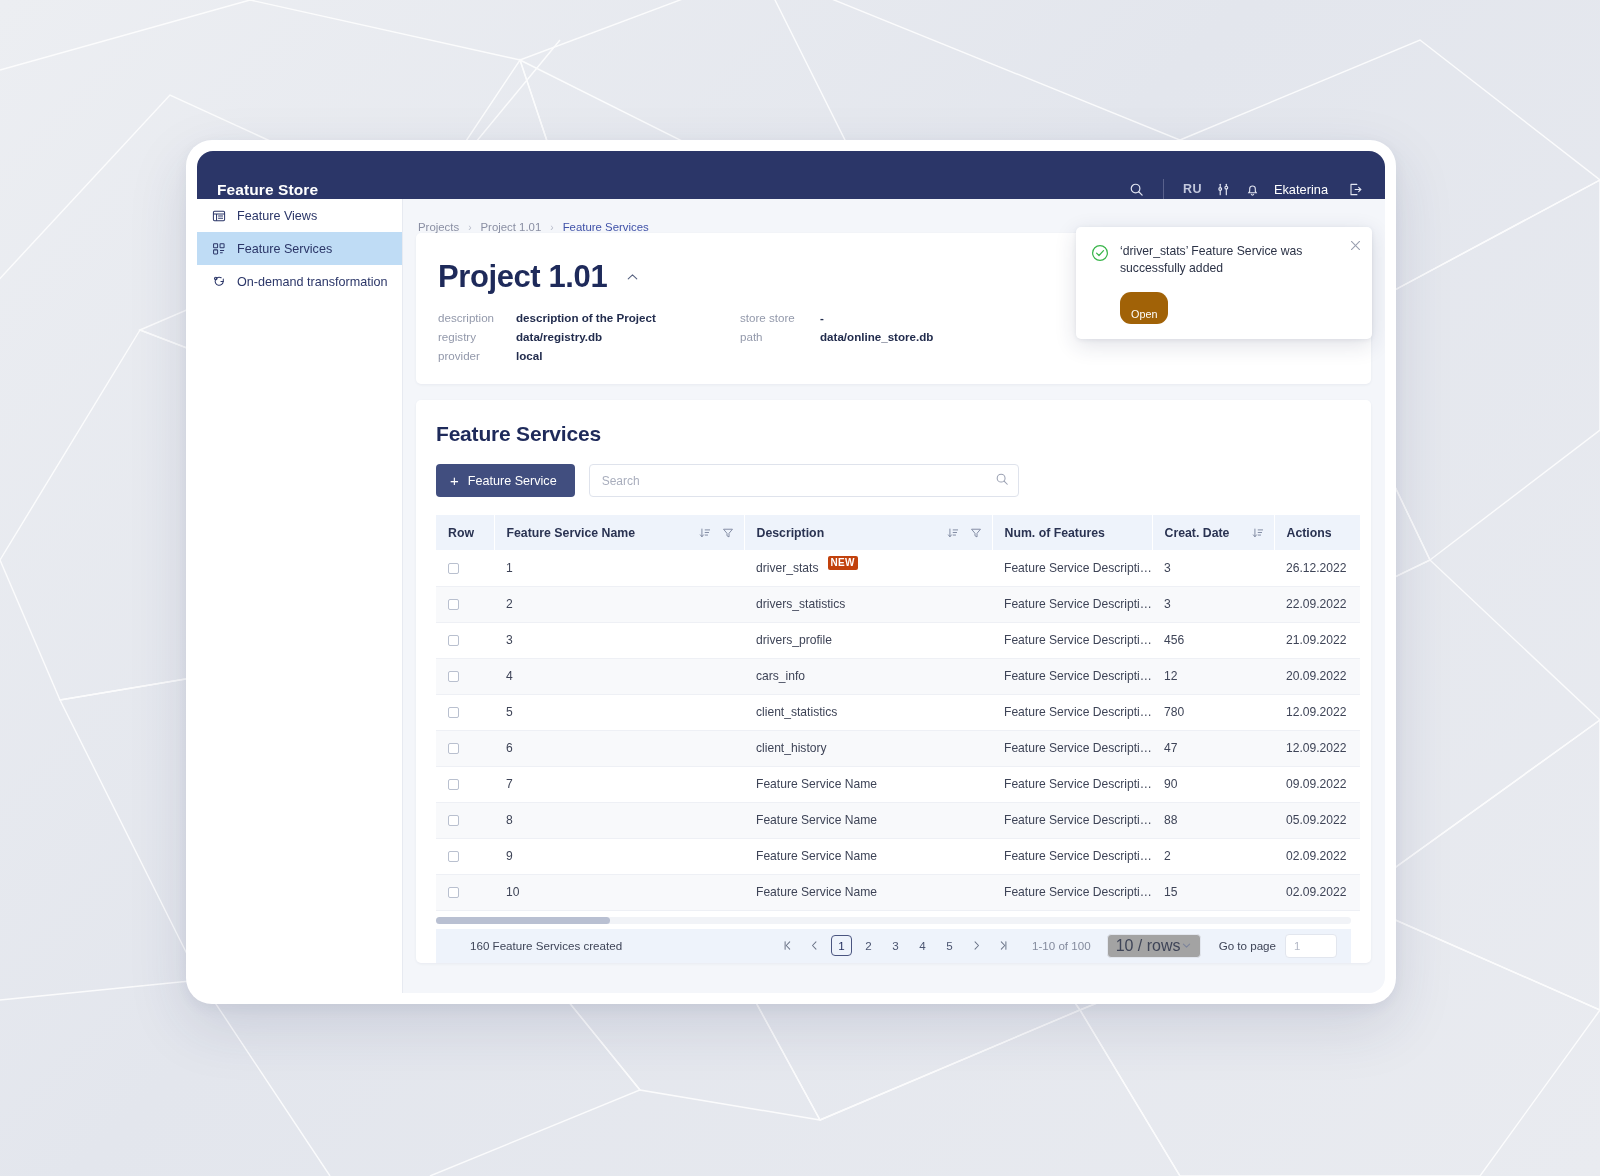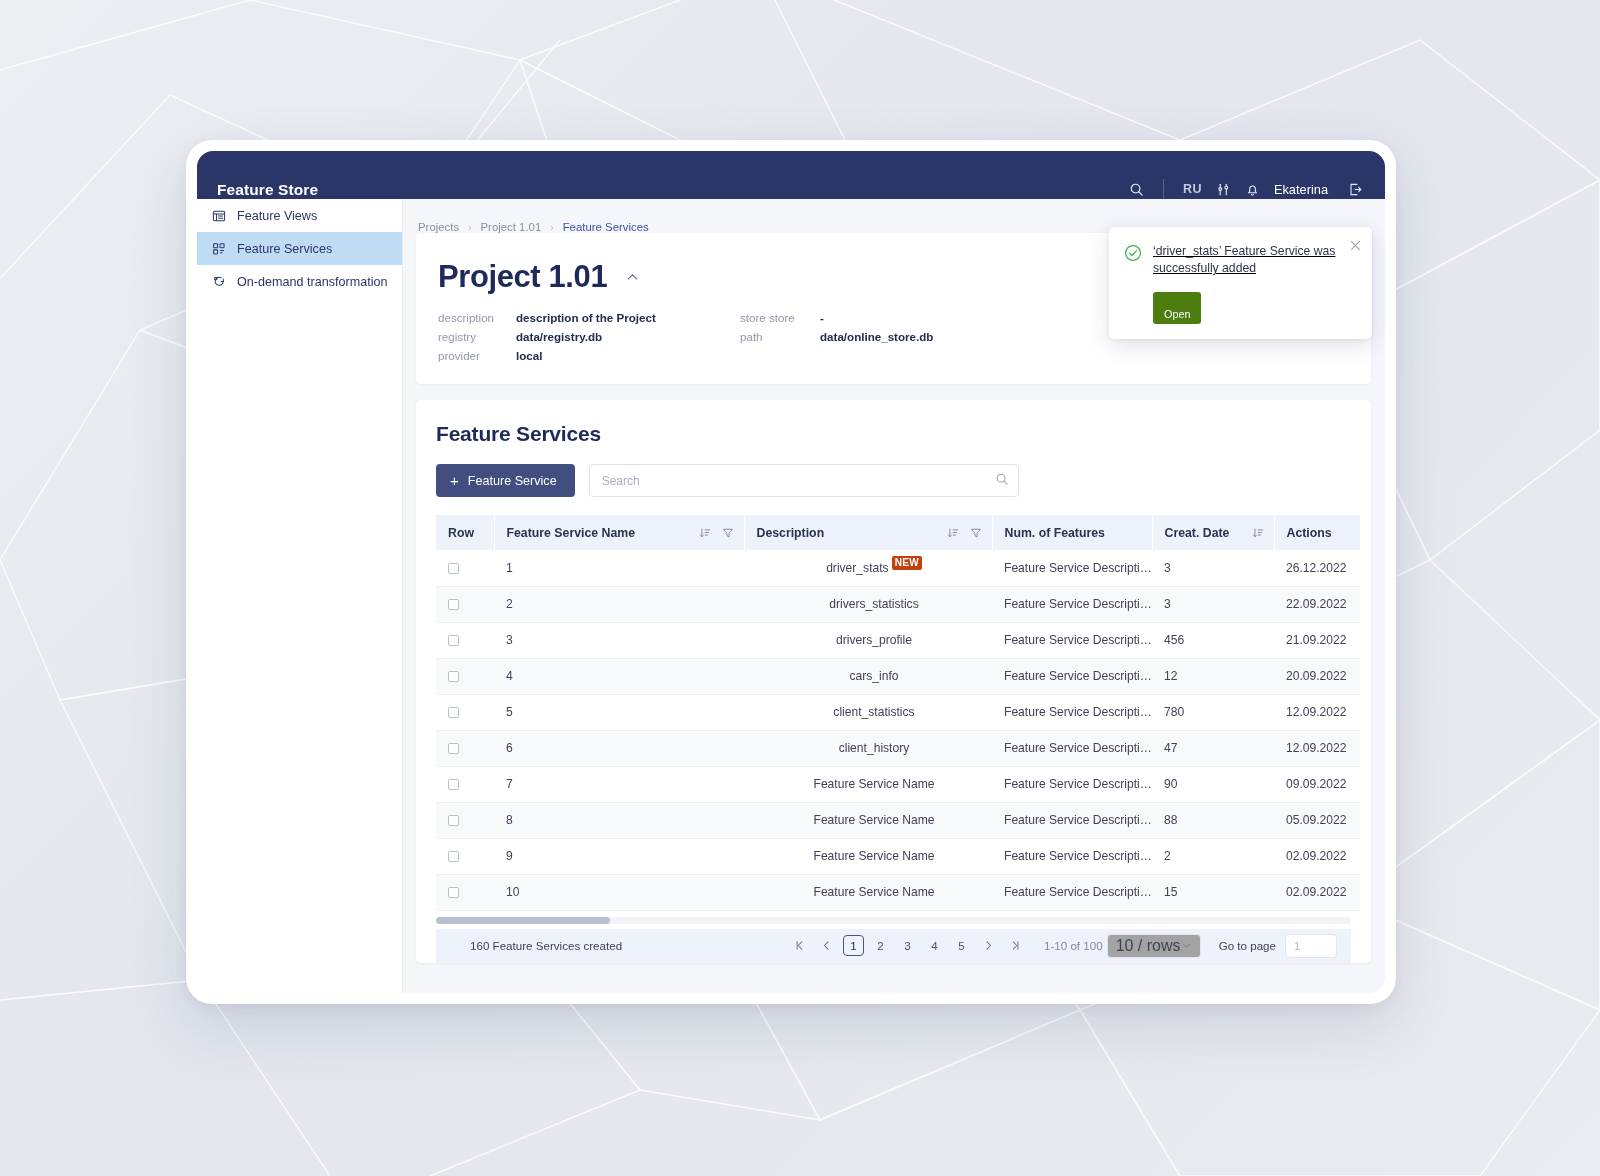--- a/index.html
+++ b/index.html
@@ -260,14 +260,13 @@
   .toast {
     position: absolute;
     right: 13px; top: 28px;
-    width: 263px;
+    width: 296px;
     background: #ffffff;
     border-radius: 5px;
     box-shadow: 0 6px 22px rgba(35,45,85,0.14), 0 1px 4px rgba(35,45,85,0.08);
     padding: 16px 14px 15px 15px;
     display: flex; gap: 11px;
     z-index: 40;
-    text-decoration: underline;
   }
   .toast-check { flex: 0 0 18px; margin-top: 1px; }
   .toast-body { flex: 1 1 auto; }

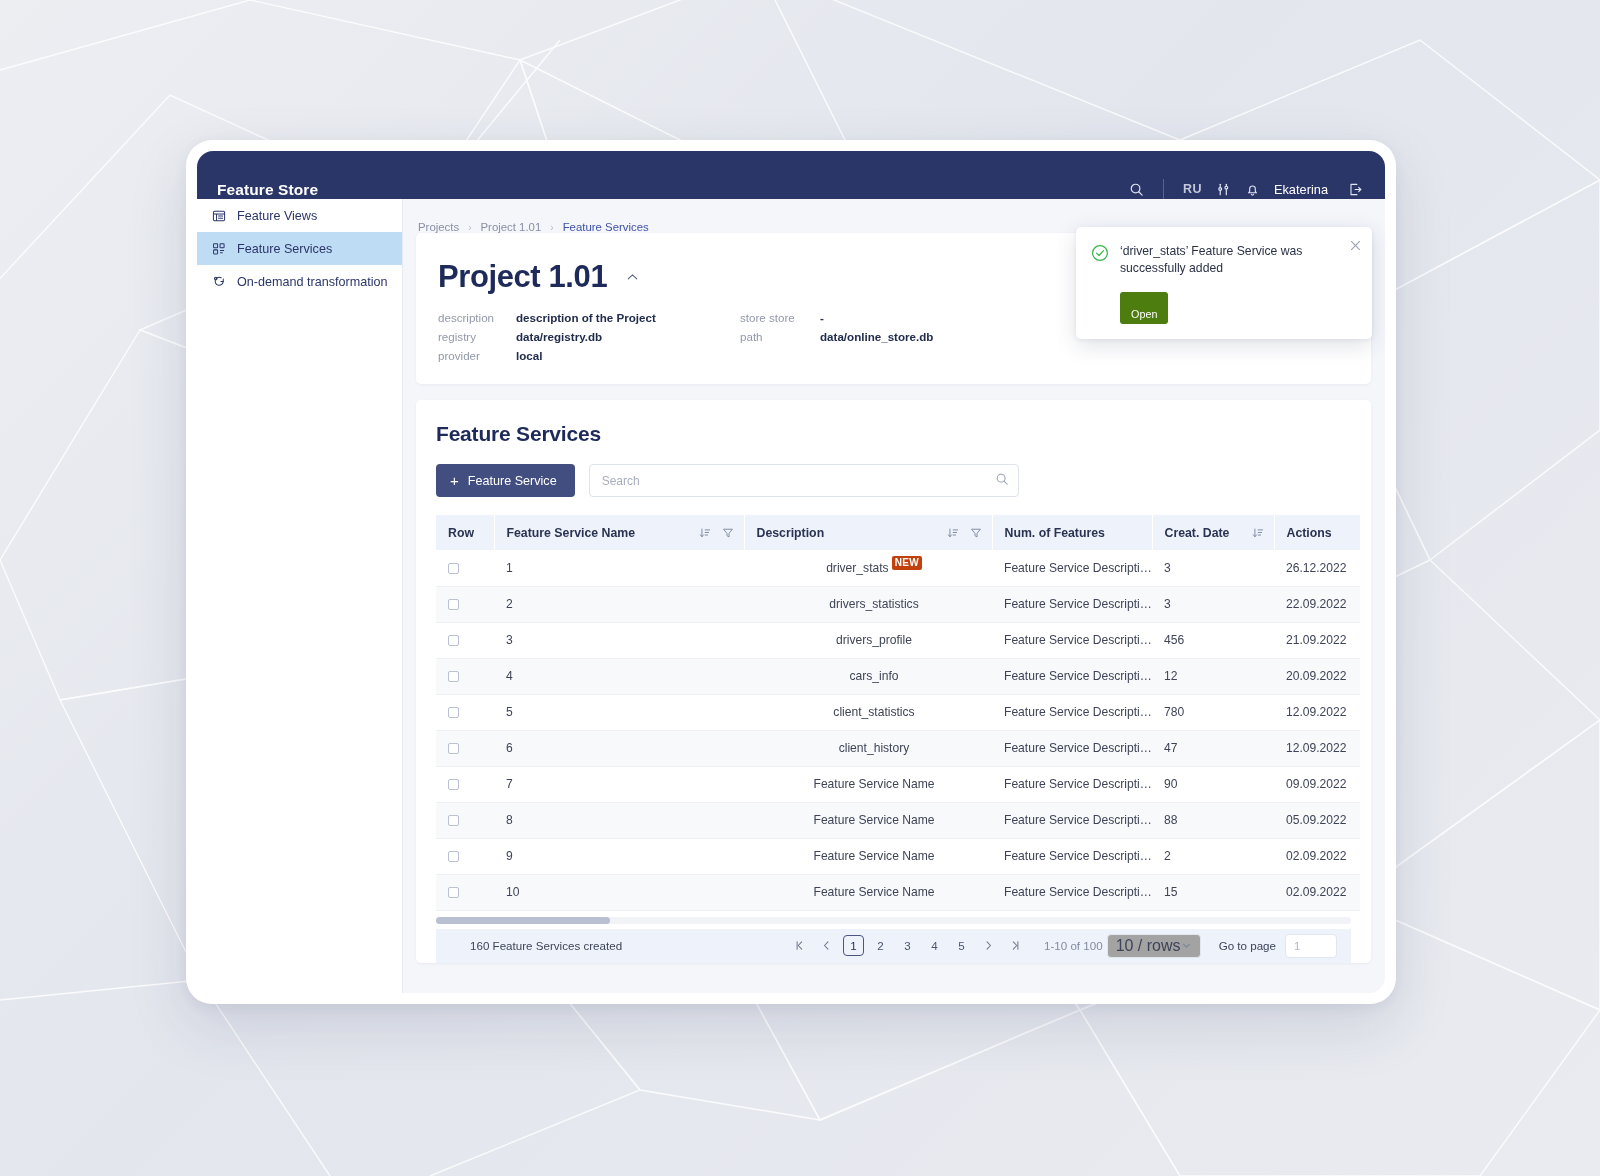--- a/index.html
+++ b/index.html
@@ -273,7 +273,7 @@
   .toast-text { font-size: 12.2px; color: #2b3246; line-height: 1.42; }
   .toast-open {
     margin-top: 14px;
-    background: #4d7c0f; color: #fff; border: none; border-radius: 3px;
+    background: #a16207; color: #fff; border: none; border-radius: 11px;
     height: 22px; padding: 16px 11px;
     font-family: inherit; font-size: 10.8px; cursor: pointer;
   }

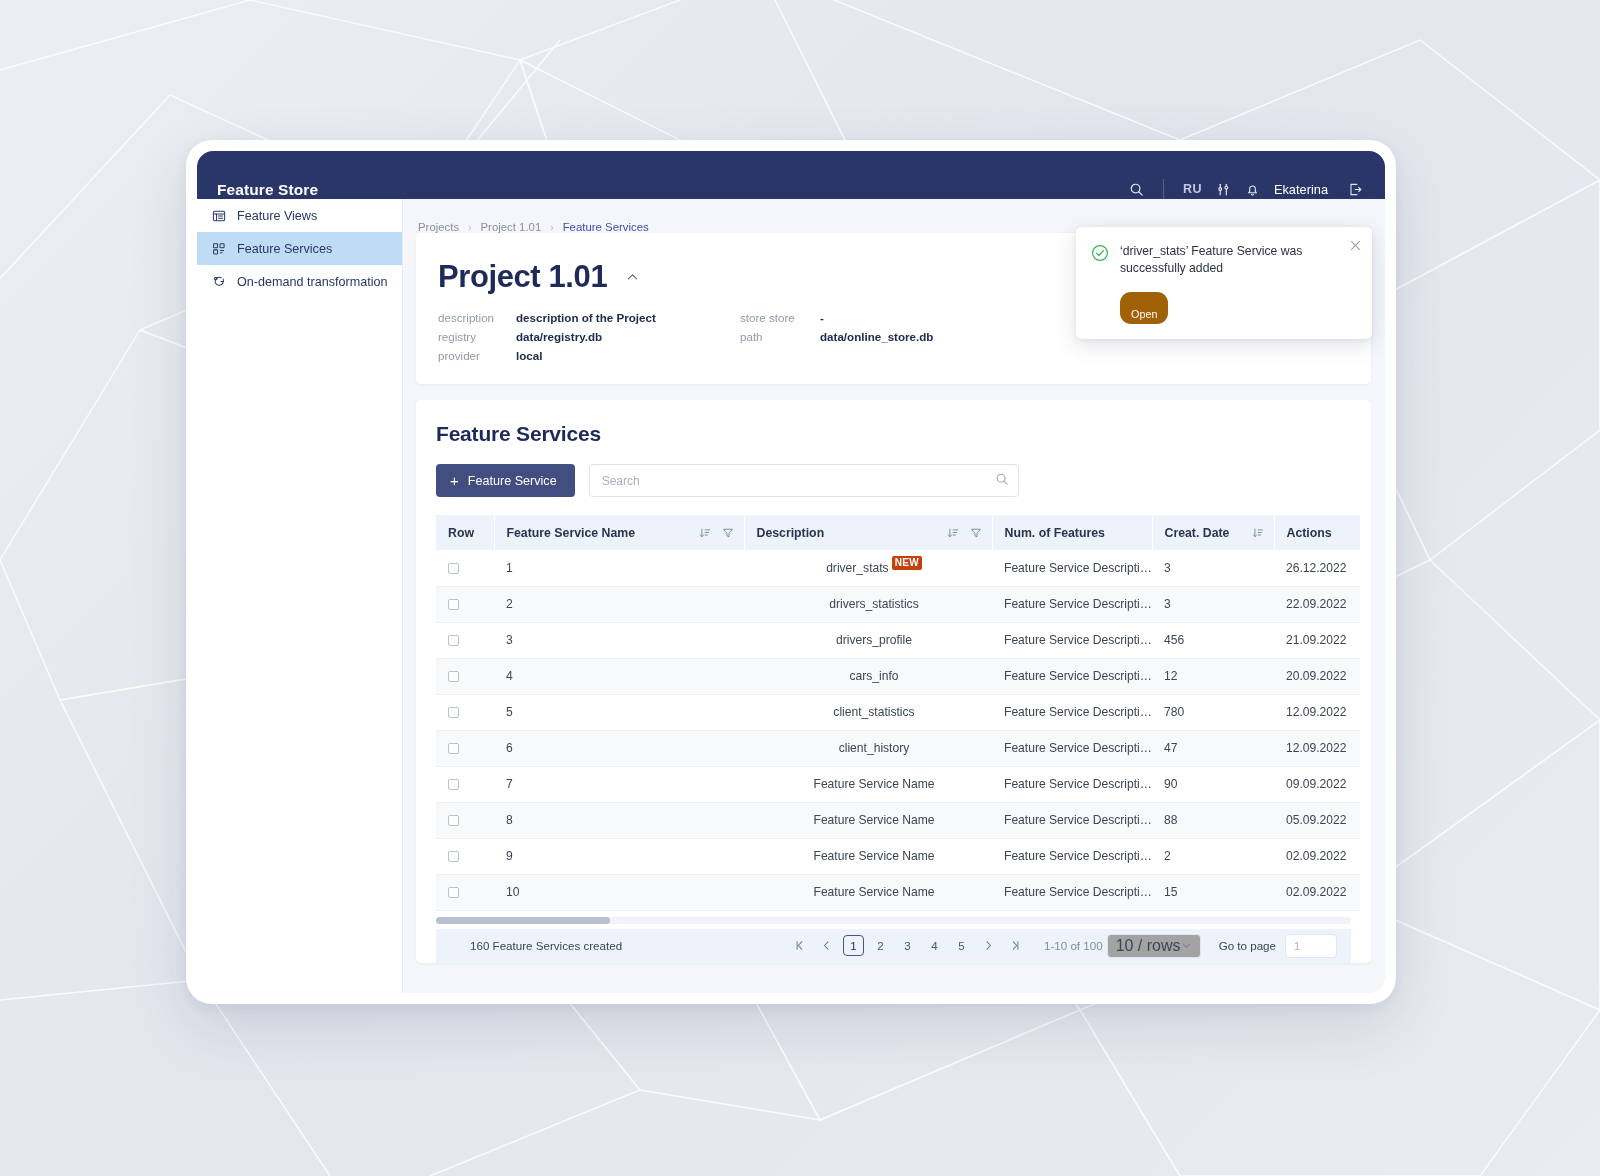--- a/index.html
+++ b/index.html
@@ -199,7 +199,7 @@
     background: #fff; display: inline-block; cursor: pointer;
     vertical-align: middle;
   }
-  .name-cell { display: flex; align-items: center; gap: 3px; justify-content: center; }
+  .name-cell { display: flex; align-items: center; gap: 9px; }
   .badge-new {
     background: #c2410c; color: #fff;
     font-size: 10px; font-weight: 700; letter-spacing: .3px;

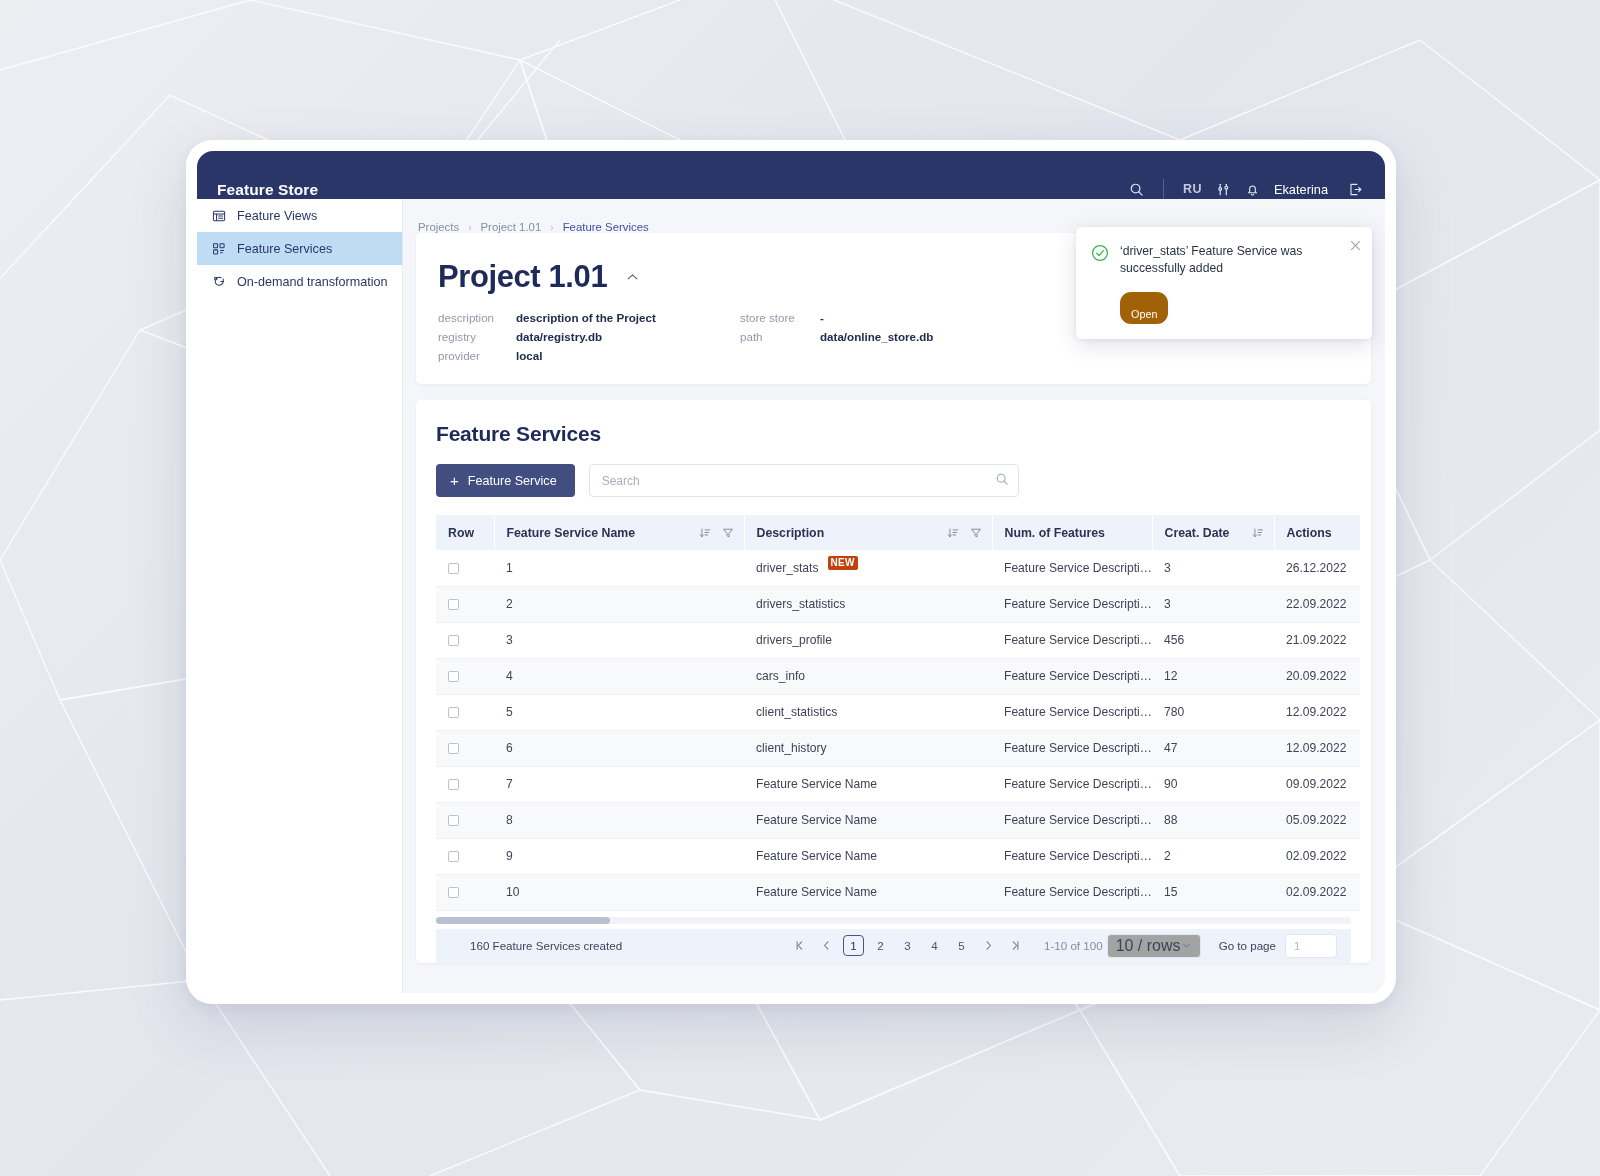--- a/index.html
+++ b/index.html
@@ -239,7 +239,7 @@
     border: 1px solid #4a5580; border-radius: 4px;
     color: #1e2a5a; font-weight: 400;
   }
-  .range { color: #848b9e; margin-left: 15px; margin-right: 4px; white-space: nowrap; text-align: center; }
+  .range { color: #848b9e; margin-left: 15px; margin-right: 16px; white-space: nowrap; text-align: center; }
   .rows-select {
     width: 94px; height: 24px; background: #a3a3a3;
     border: 1px solid #e2e6ee; border-radius: 4px;

